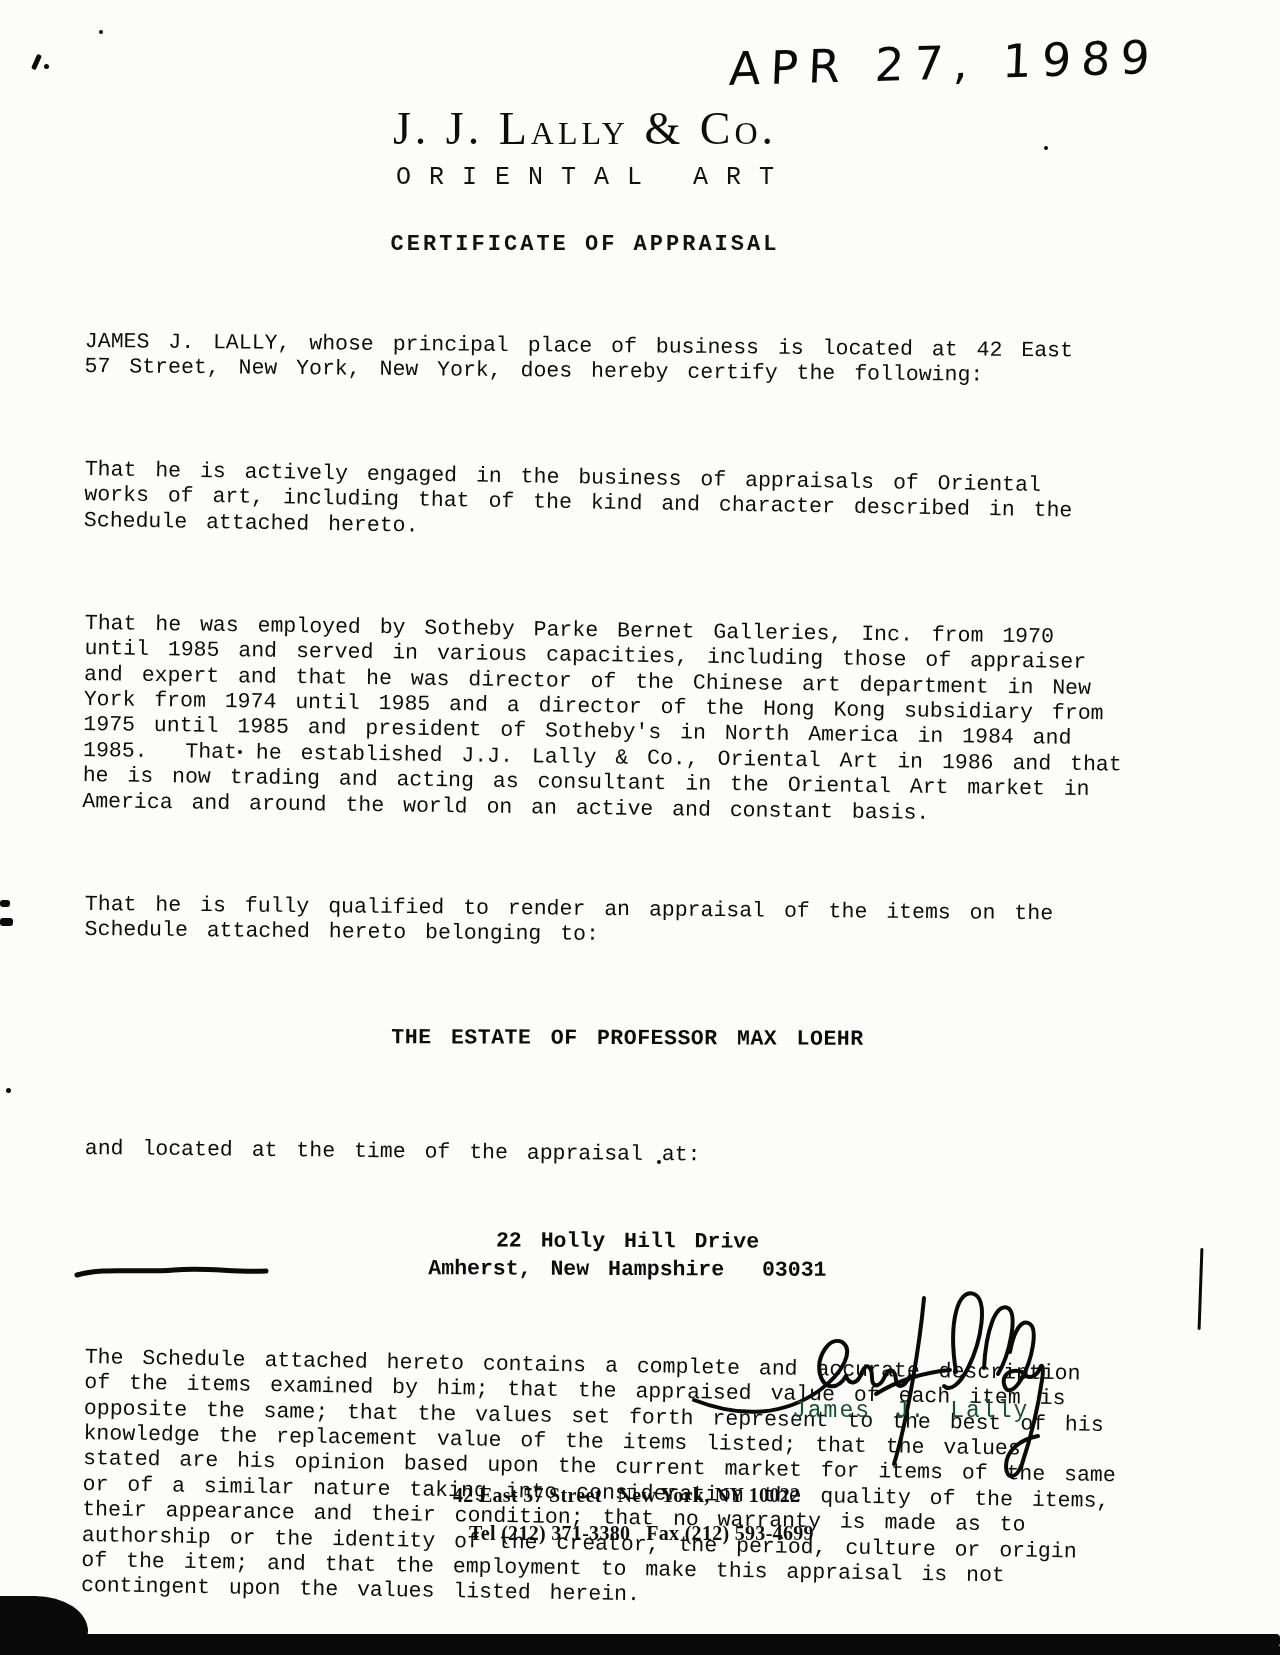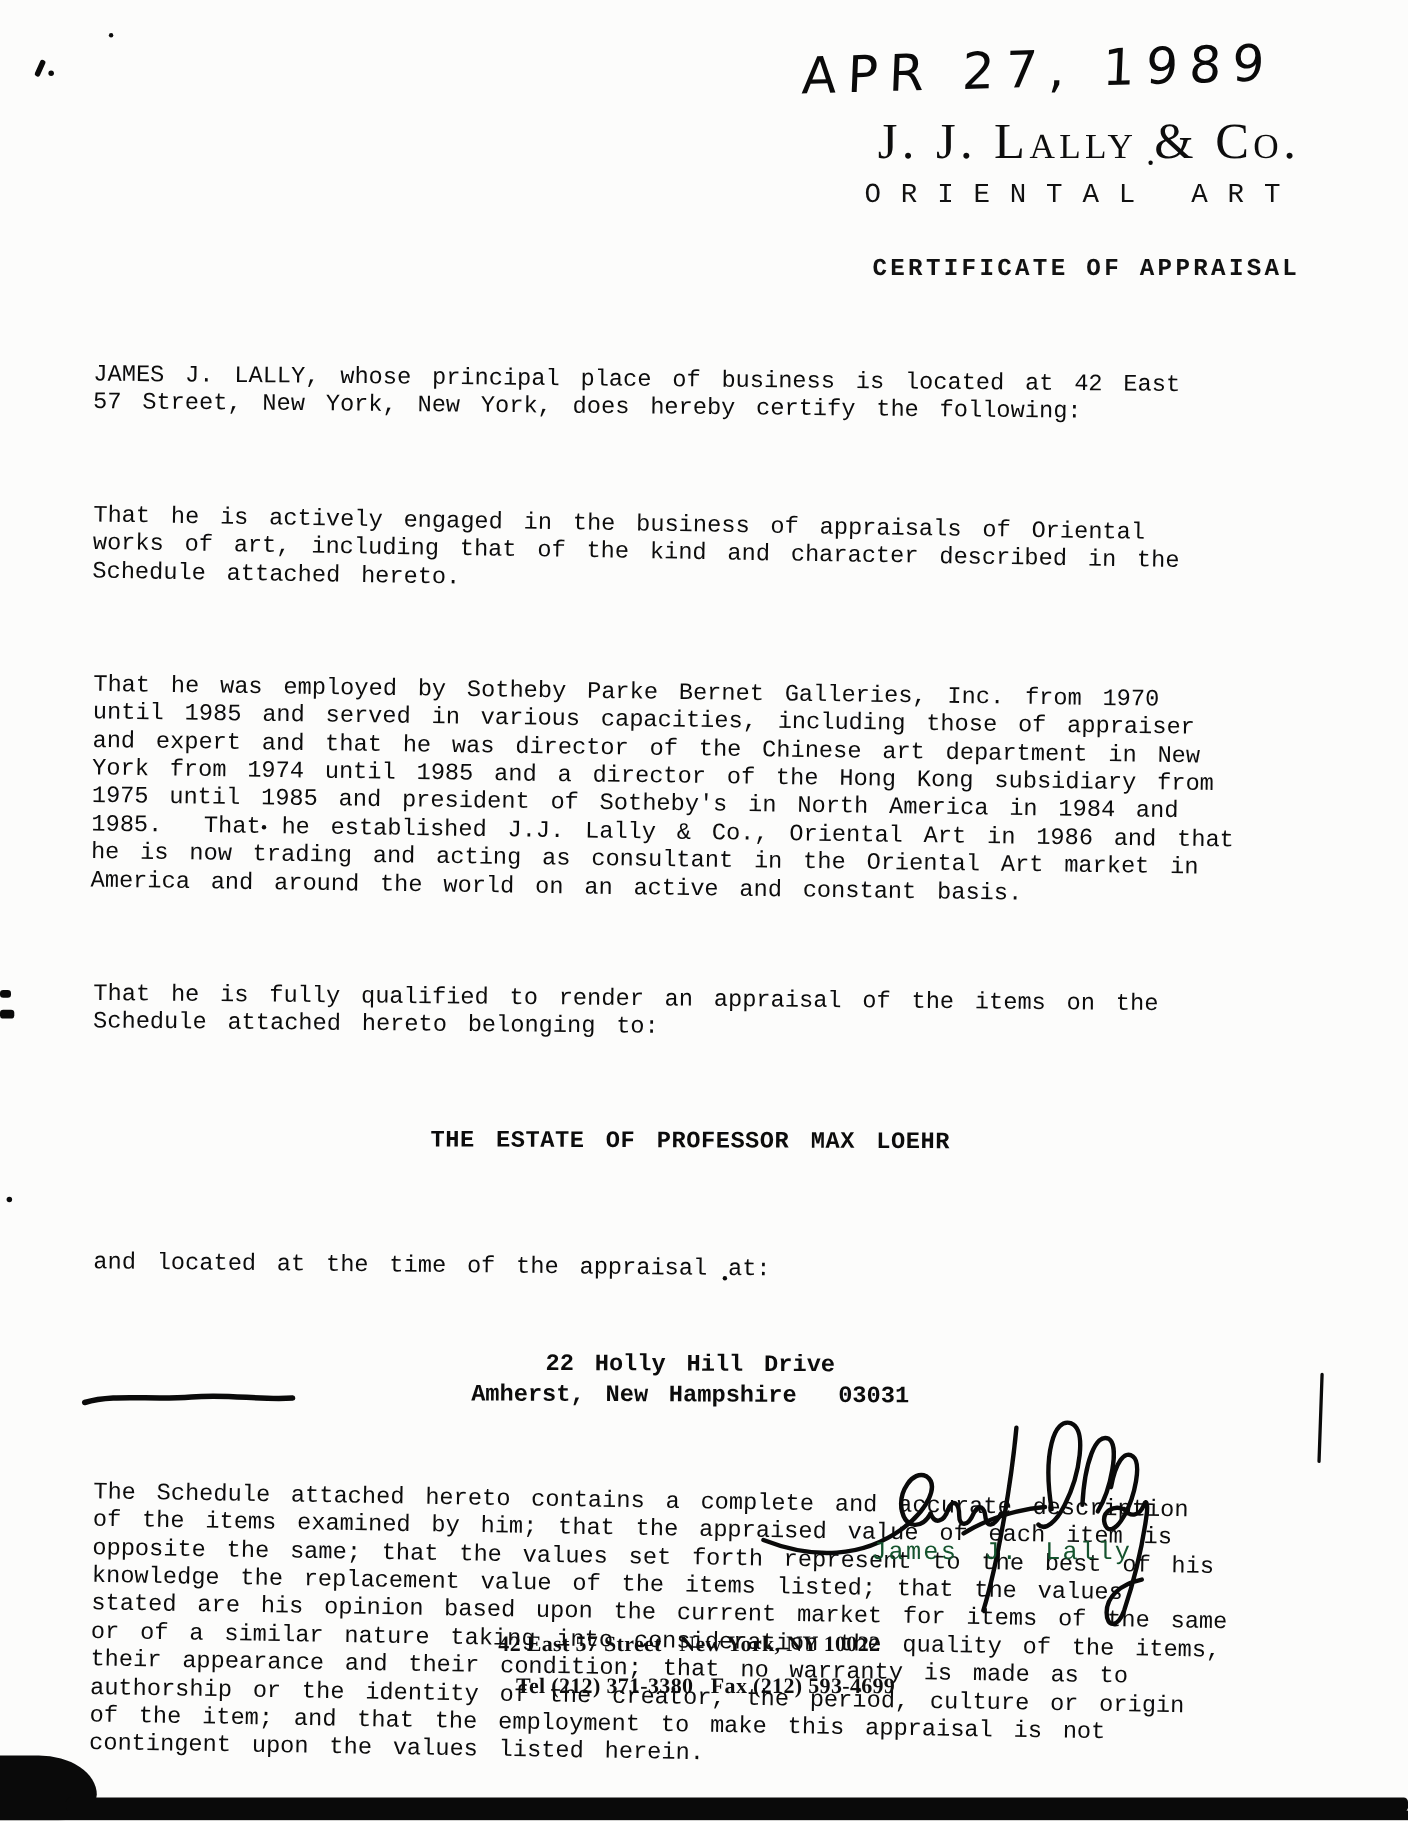--- a/index.html
+++ b/index.html
@@ -25,7 +25,7 @@
   }
 
   
-  .letterhead { position:absolute; top:102px; left:12px; width:1170px; text-align:right; }
+  .letterhead { position:absolute; top:102px; left:0; width:1170px; text-align:center; }
   .company {
     font-family:"Liberation Serif","DejaVu Serif",serif;
     font-variant:small-caps;

